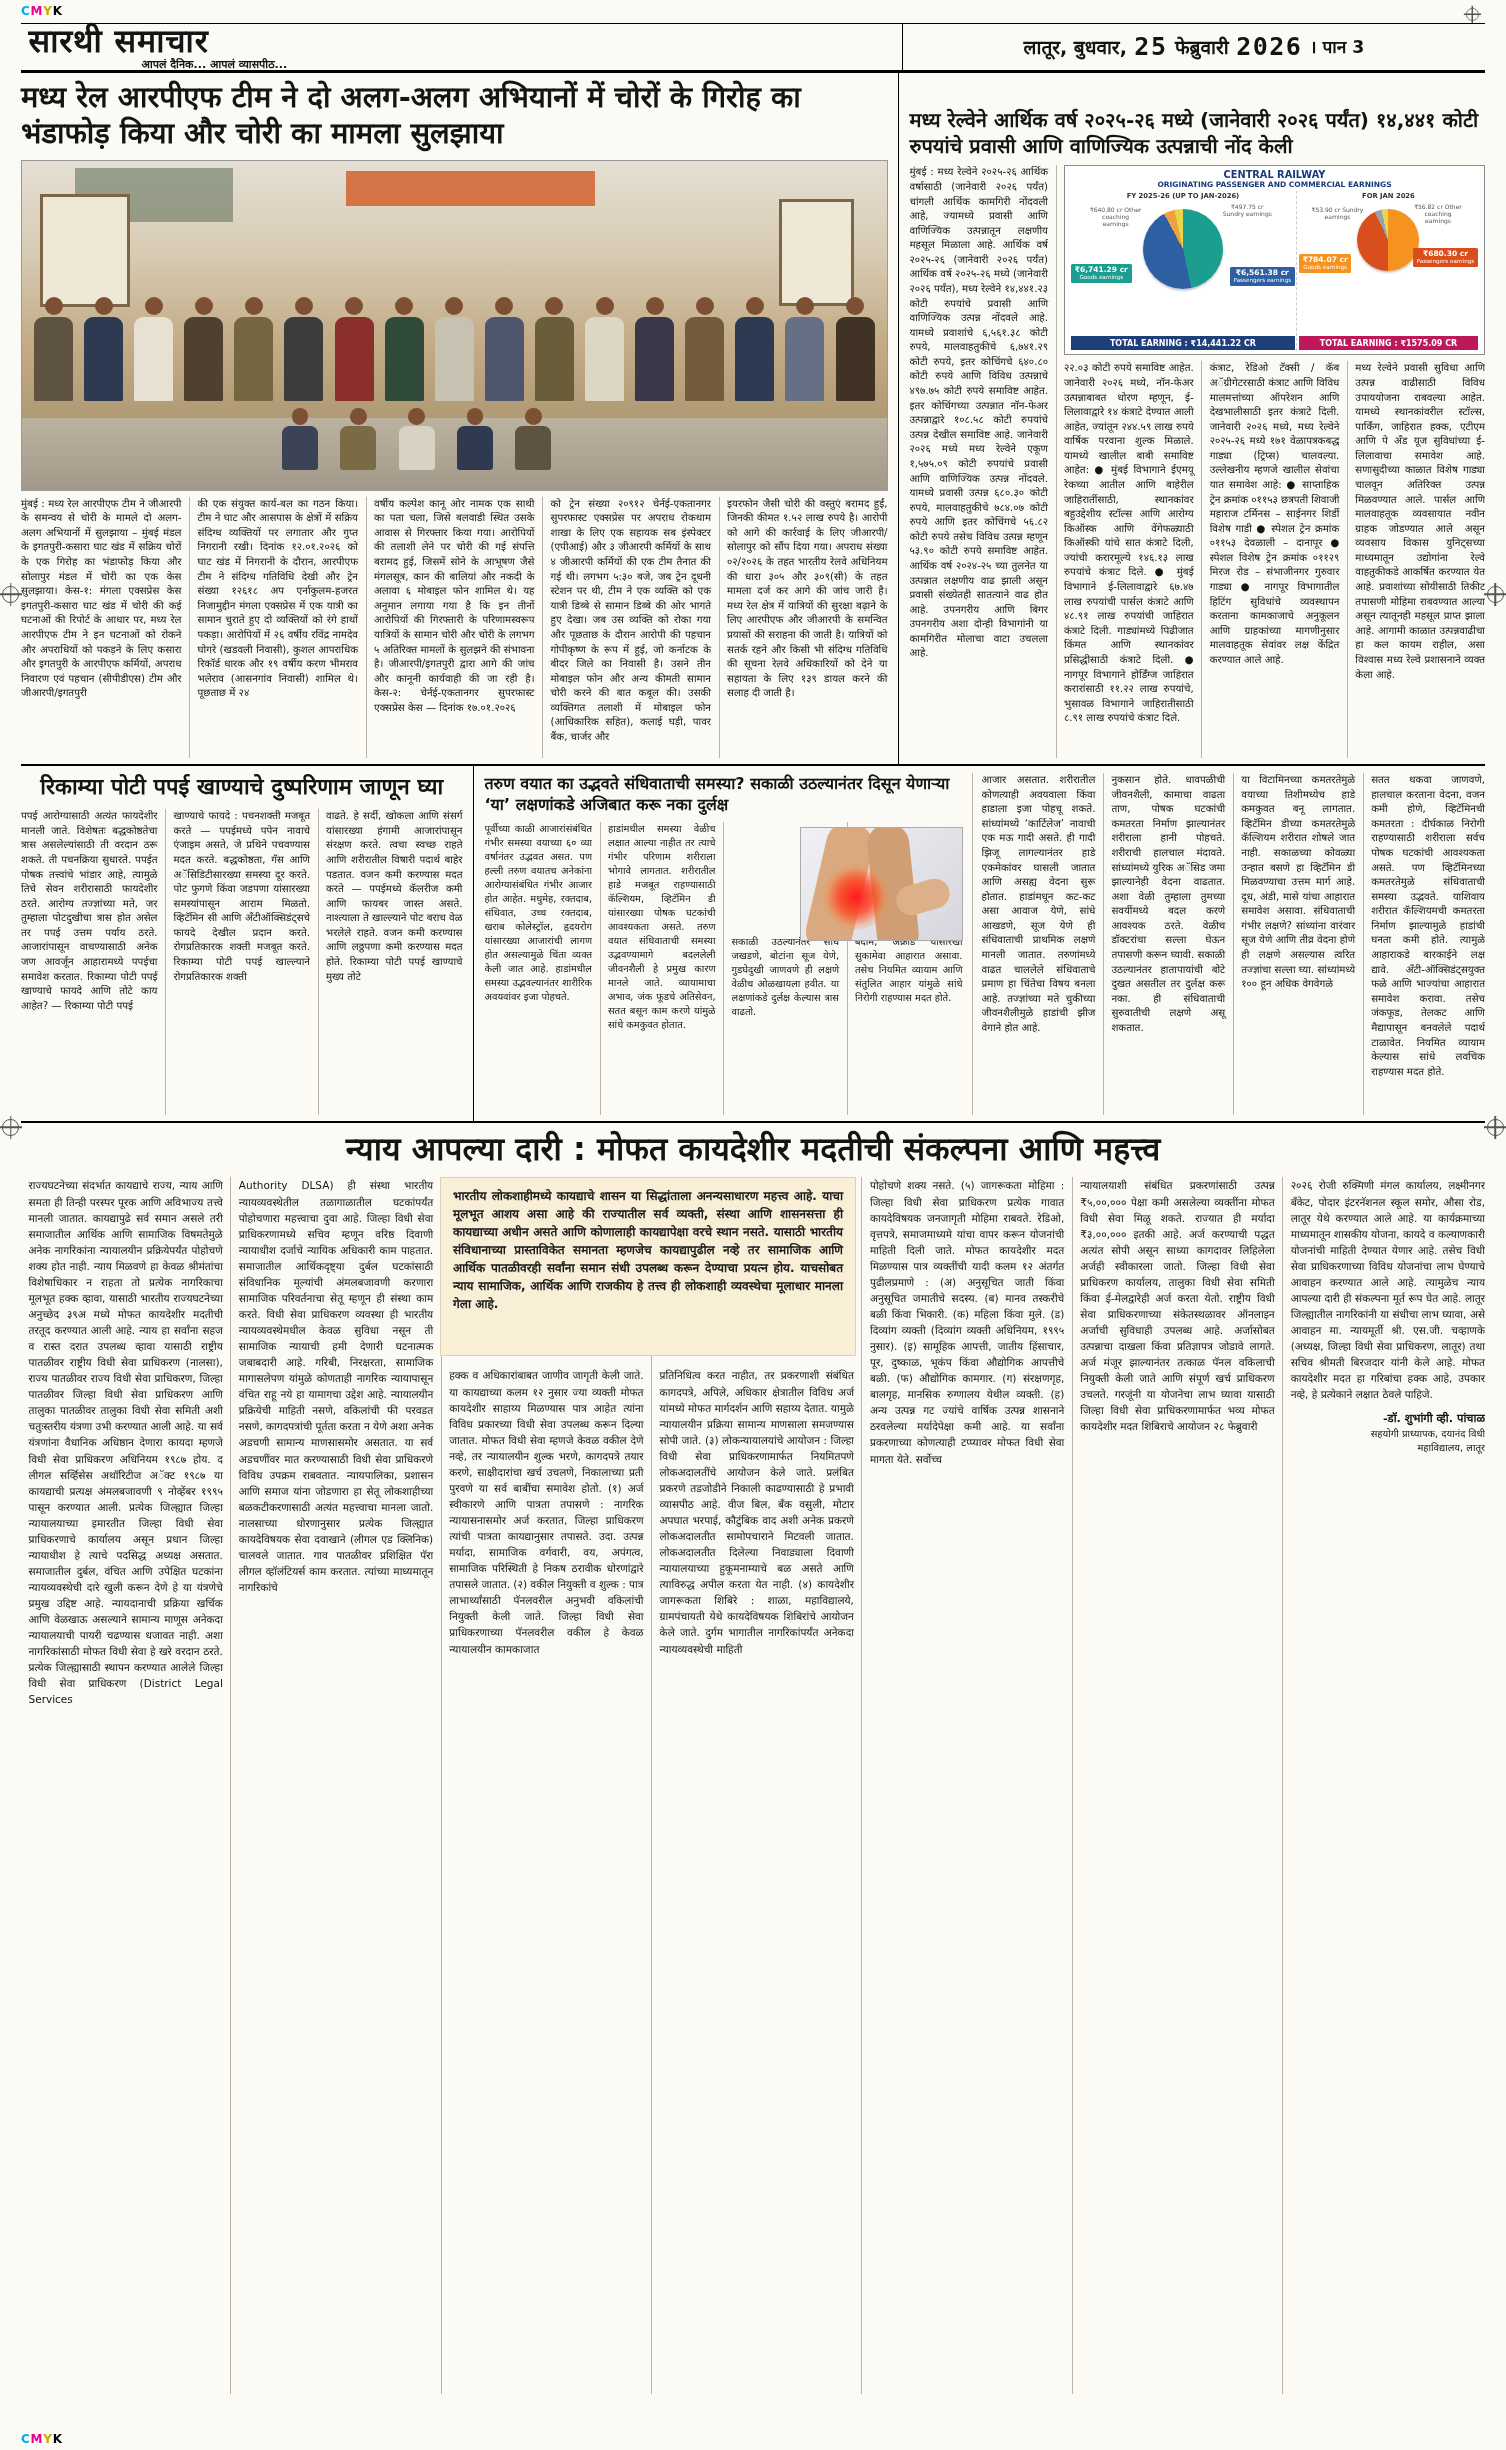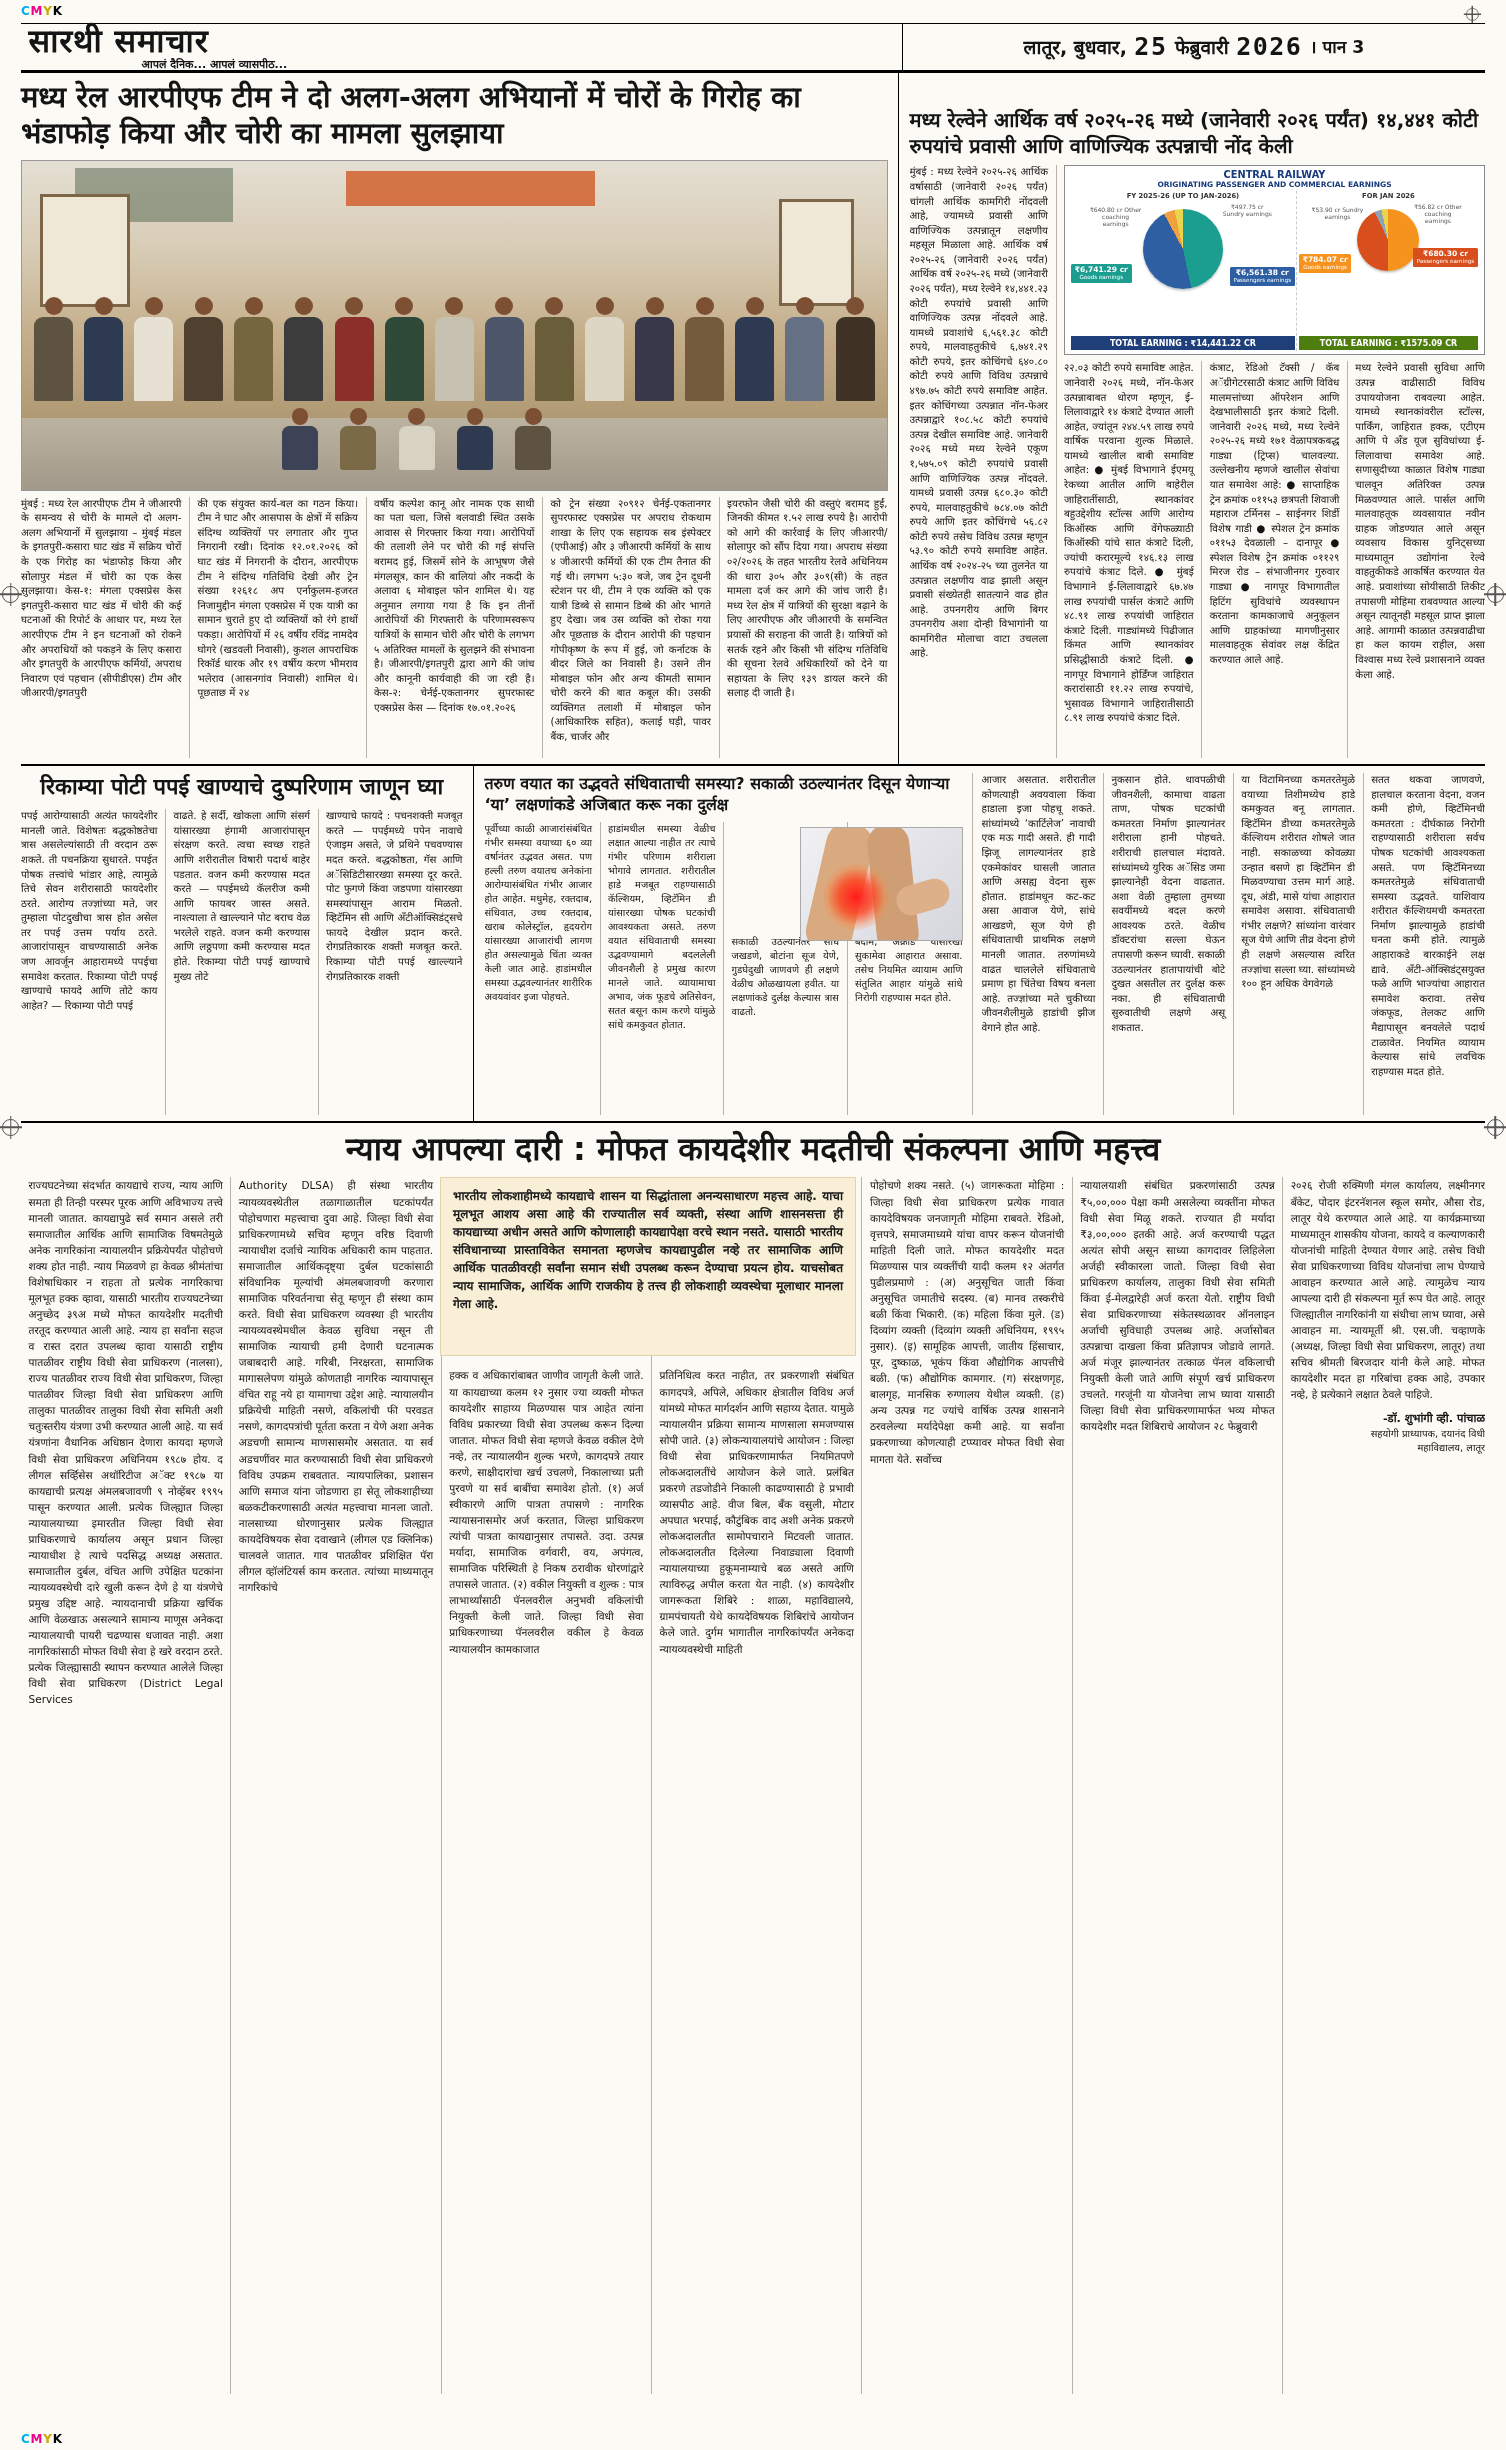--- a/index.html
+++ b/index.html
@@ -84,7 +84,7 @@
   .rp-s2{right:15px;top:13.6px;}
   .total-bar{width:100%;color:#fff;font-weight:bold;font-size:8px;text-align:center;padding:2.3px 0;margin-top:auto;}
   .tb-blue{background:#1f3f7a;}
-  .tb-orange{background:#4d7c0f;}
+  .tb-orange{background:#be185d;}
   
   .row2{display:flex;height:357px;border-bottom:2.3px solid #000;}
   .art3{flex:0 0 452px;padding:7.5px 10.5px 6px 0;display:flex;flex-direction:column;}

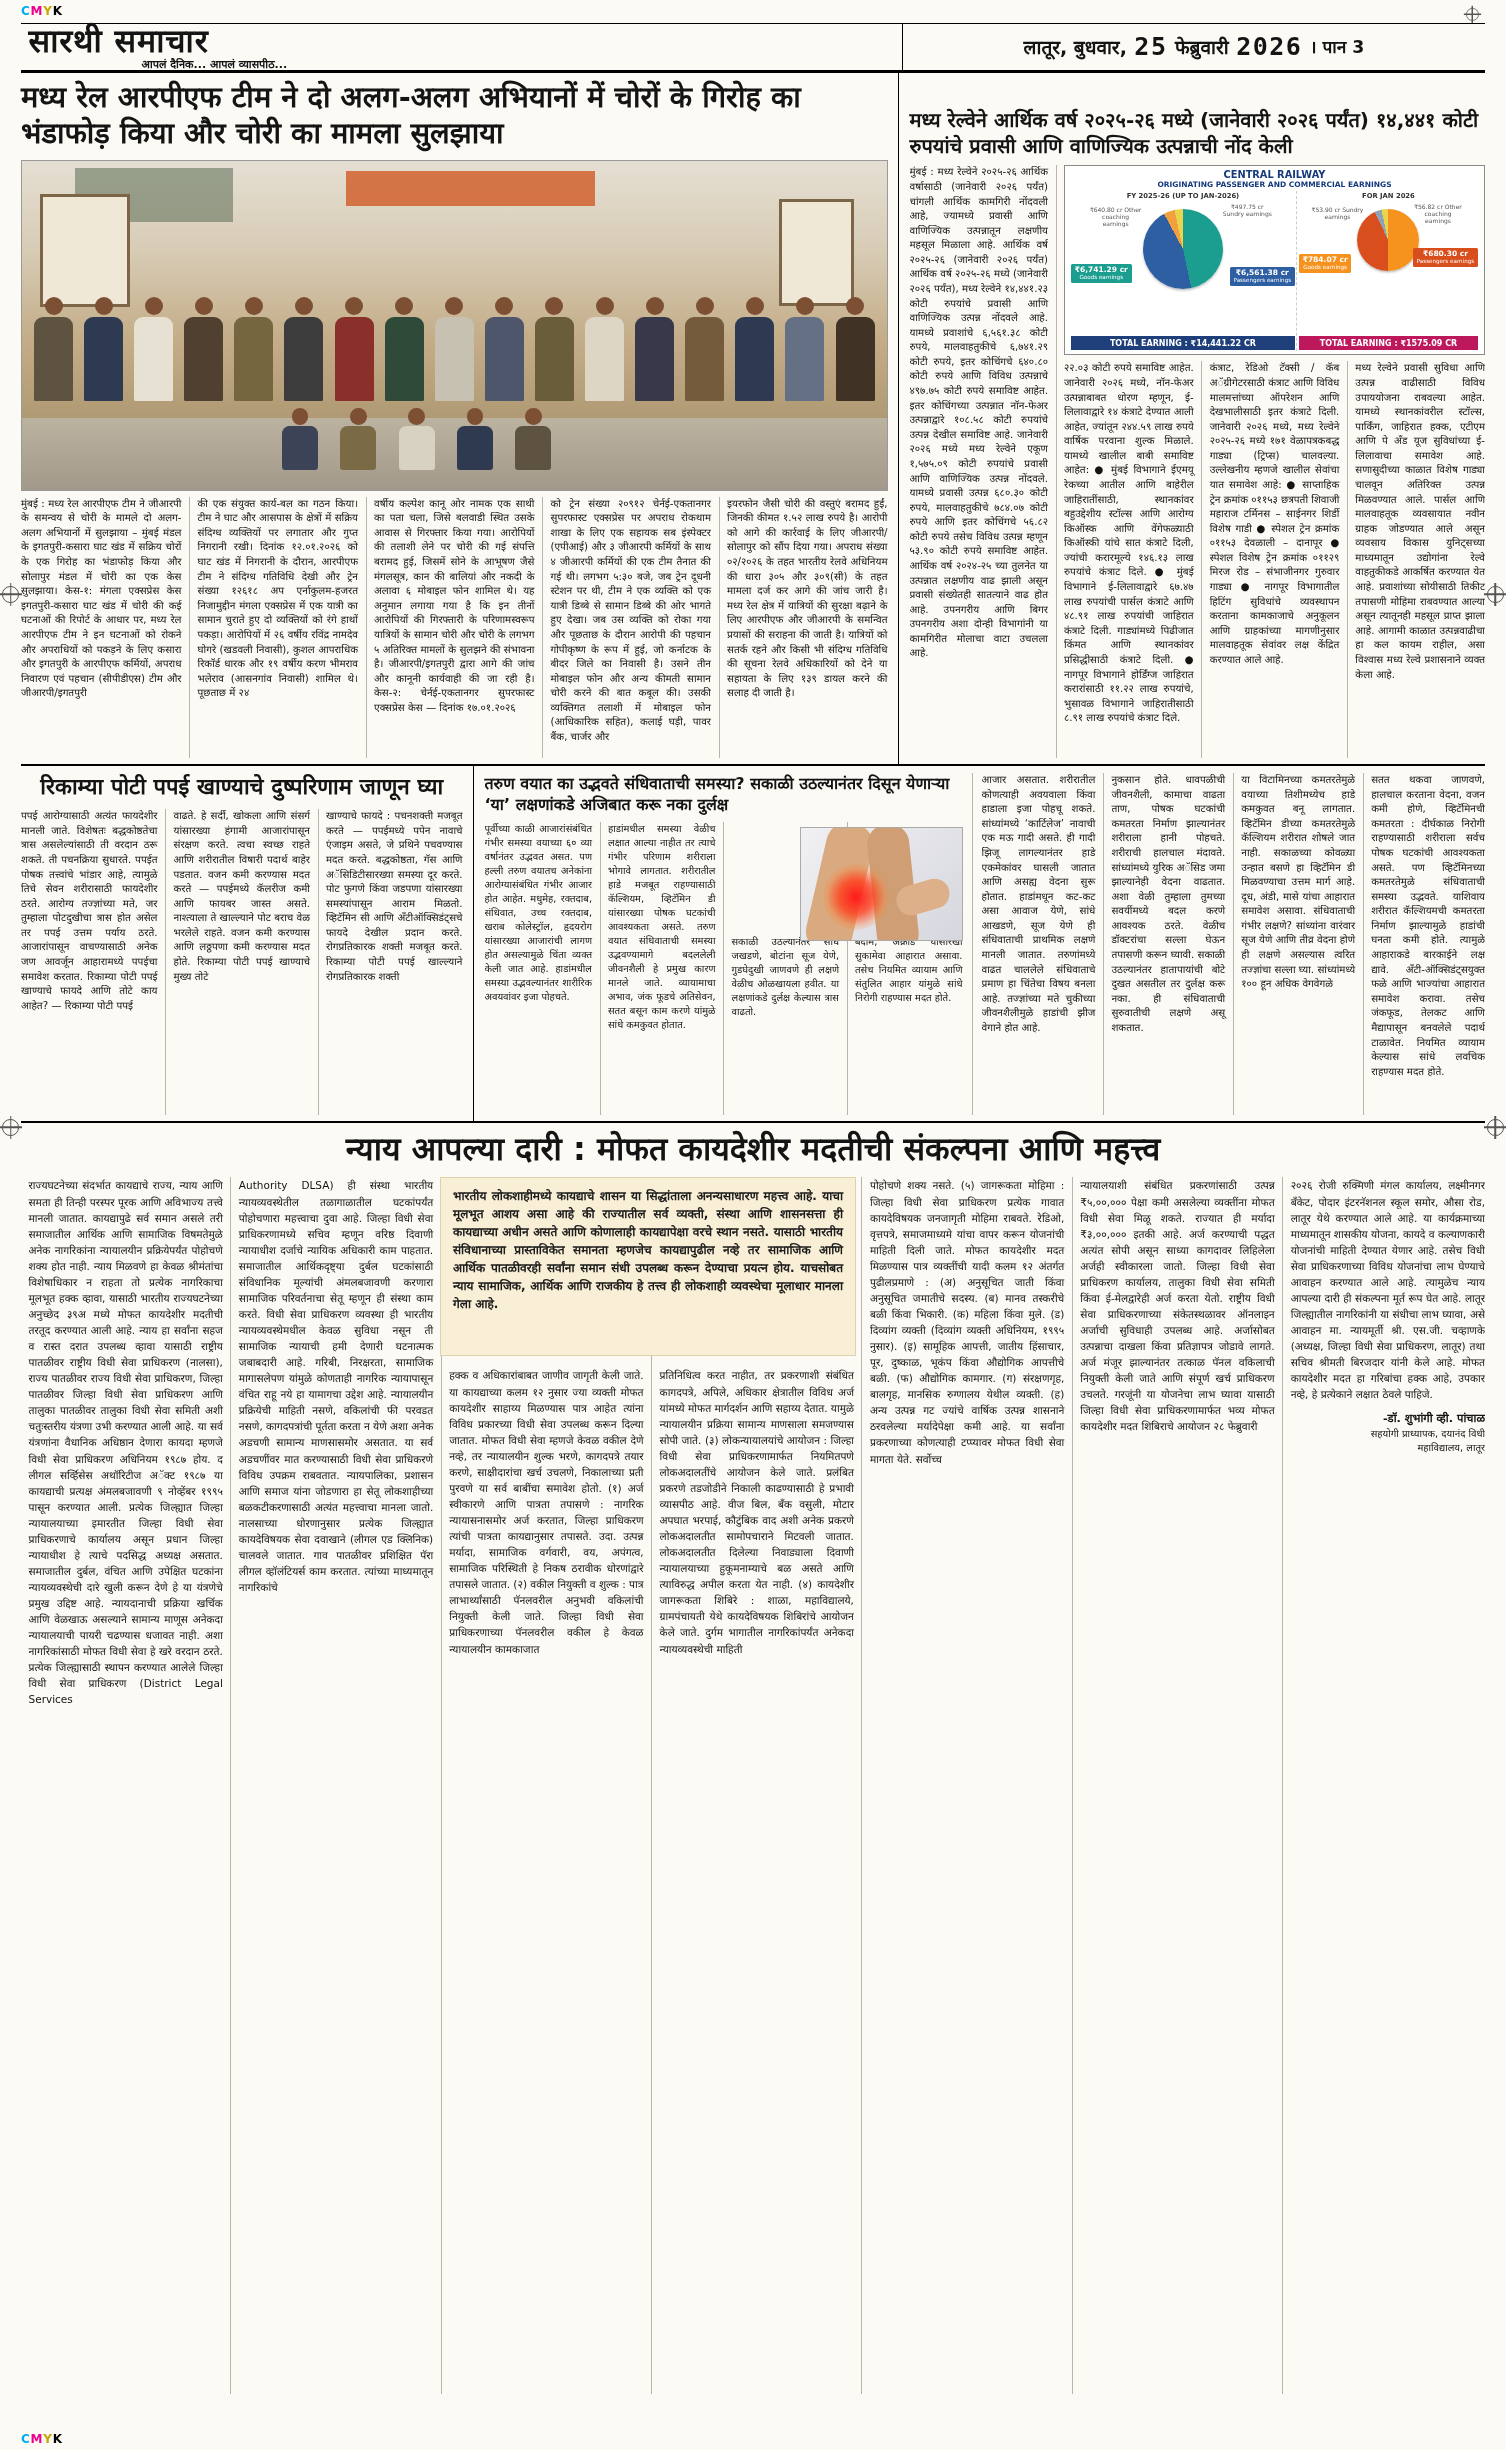--- a/index.html
+++ b/index.html
@@ -304,8 +304,8 @@
       <h2>रिकाम्या पोटी पपई खाण्याचे दुष्परिणाम जाणून घ्या</h2>
       <div class="art3-cols">
         <div class="col">पपई आरोग्यासाठी अत्यंत फायदेशीर मानली जाते. विशेषतः बद्धकोष्ठतेचा त्रास असलेल्यांसाठी ती वरदान ठरू शकते. ती पचनक्रिया सुधारते. पपईत पोषक तत्त्वांचे भांडार आहे, त्यामुळे तिचे सेवन शरीरासाठी फायदेशीर ठरते. आरोग्य तज्ज्ञांच्या मते, जर तुम्हाला पोटदुखीचा त्रास होत असेल तर पपई उत्तम पर्याय ठरते. आजारांपासून वाचण्यासाठी अनेक जण आवर्जून आहारामध्ये पपईचा समावेश करतात. रिकाम्या पोटी पपई खाण्याचे फायदे आणि तोटे काय आहेत? — रिकाम्या पोटी पपई</div>
+        <div class="col">खाण्याचे फायदे : पचनशक्ती मजबूत करते — पपईमध्ये पपेन नावाचे एंजाइम असते, जे प्रथिने पचवण्यास मदत करते. बद्धकोष्ठता, गॅस आणि अॅसिडिटीसारख्या समस्या दूर करते. पोट फुगणे किंवा जडपणा यांसारख्या समस्यांपासून आराम मिळतो. व्हिटॅमिन सी आणि अँटीऑक्सिडंट्सचे फायदे देखील प्रदान करते. रोगप्रतिकारक शक्ती मजबूत करते. रिकाम्या पोटी पपई खाल्ल्याने रोगप्रतिकारक शक्ती</div>
         <div class="col">वाढते. हे सर्दी, खोकला आणि संसर्ग यांसारख्या हंगामी आजारांपासून संरक्षण करते. त्वचा स्वच्छ राहते आणि शरीरातील विषारी पदार्थ बाहेर पडतात. वजन कमी करण्यास मदत करते — पपईमध्ये कॅलरीज कमी आणि फायबर जास्त असते. नाश्त्याला ते खाल्ल्याने पोट बराच वेळ भरलेले राहते. वजन कमी करण्यास आणि लठ्ठपणा कमी करण्यास मदत होते. रिकाम्या पोटी पपई खाण्याचे मुख्य तोटे</div>
-        <div class="col">खाण्याचे फायदे : पचनशक्ती मजबूत करते — पपईमध्ये पपेन नावाचे एंजाइम असते, जे प्रथिने पचवण्यास मदत करते. बद्धकोष्ठता, गॅस आणि अॅसिडिटीसारख्या समस्या दूर करते. पोट फुगणे किंवा जडपणा यांसारख्या समस्यांपासून आराम मिळतो. व्हिटॅमिन सी आणि अँटीऑक्सिडंट्सचे फायदे देखील प्रदान करते. रोगप्रतिकारक शक्ती मजबूत करते. रिकाम्या पोटी पपई खाल्ल्याने रोगप्रतिकारक शक्ती</div>
       </div>
     </article>
 

